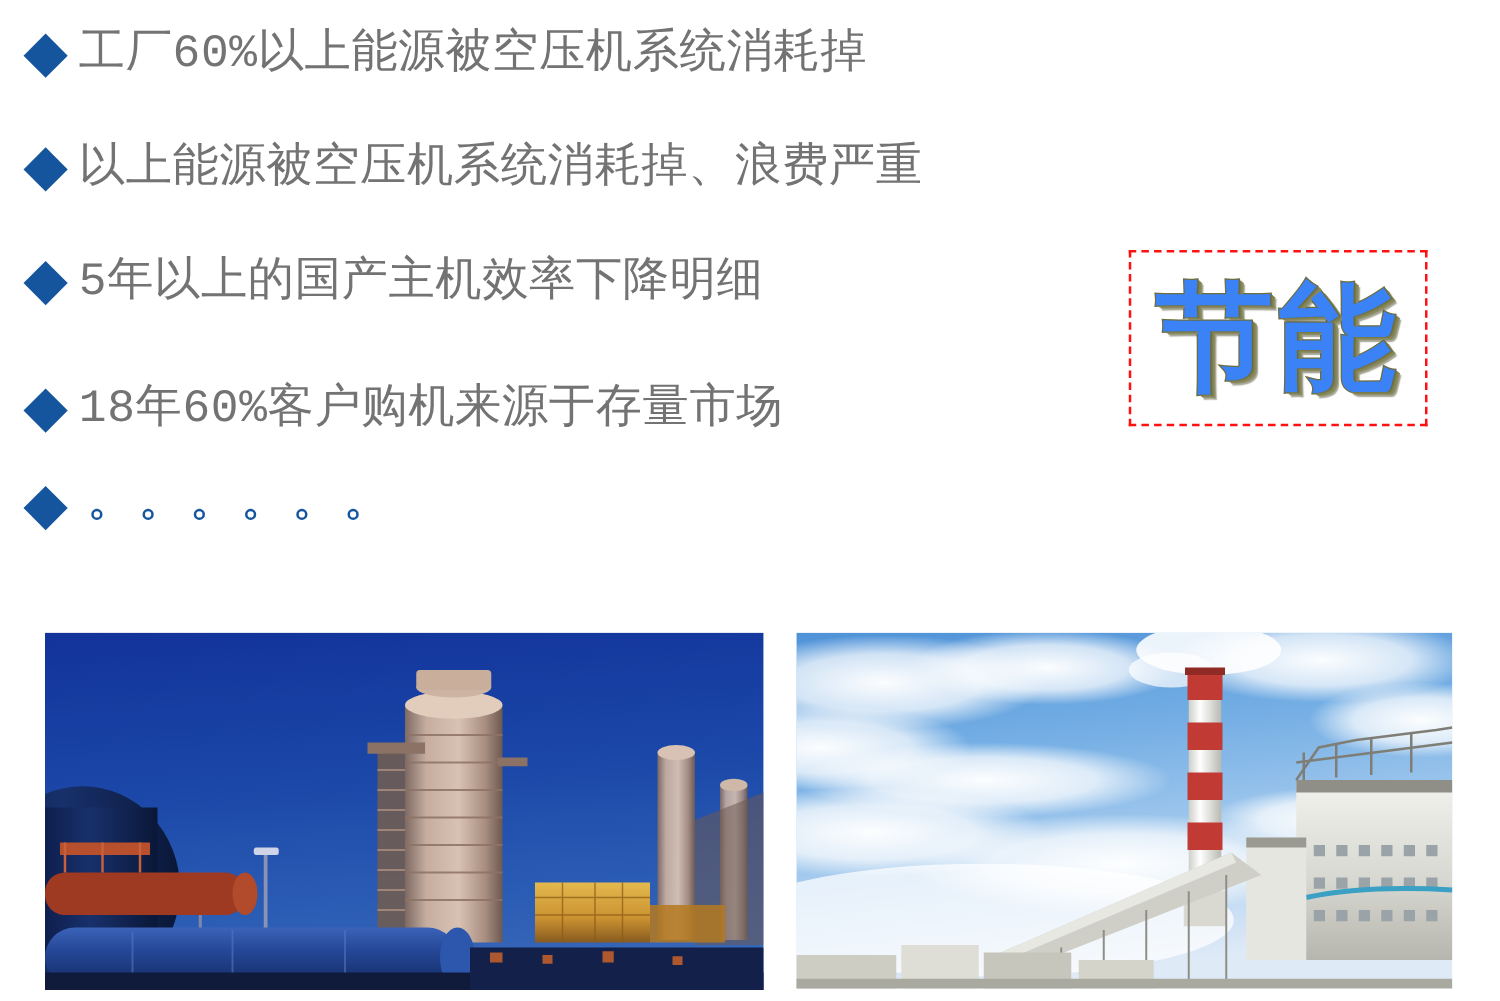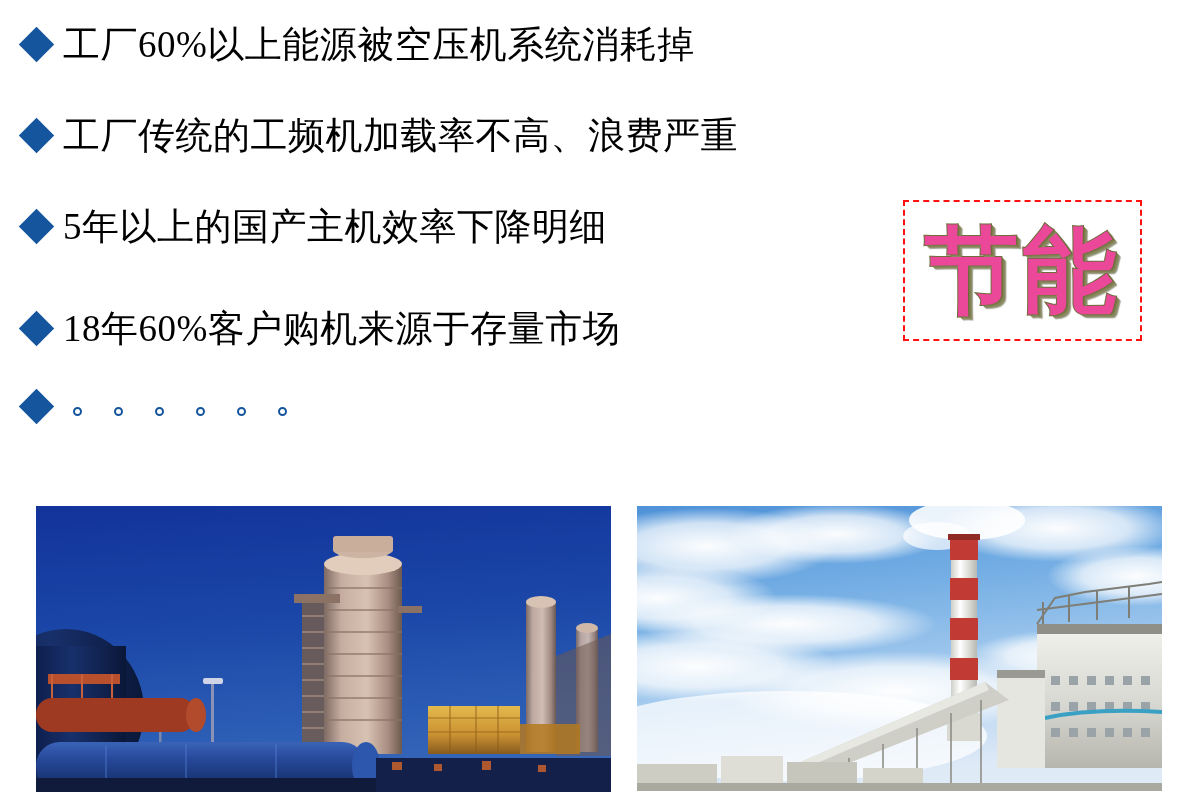--- a/index.html
+++ b/index.html
@@ -54,11 +54,11 @@
   }
 
   .bullet-text {
-    color: #000000;
+    color: #737373;
     font-size: 37px;
     line-height: 1;
     letter-spacing: 0.5px;
-    font-family: Liberation Serif, serif;
+    font-family: Liberation Mono, monospace;
   }
 
   

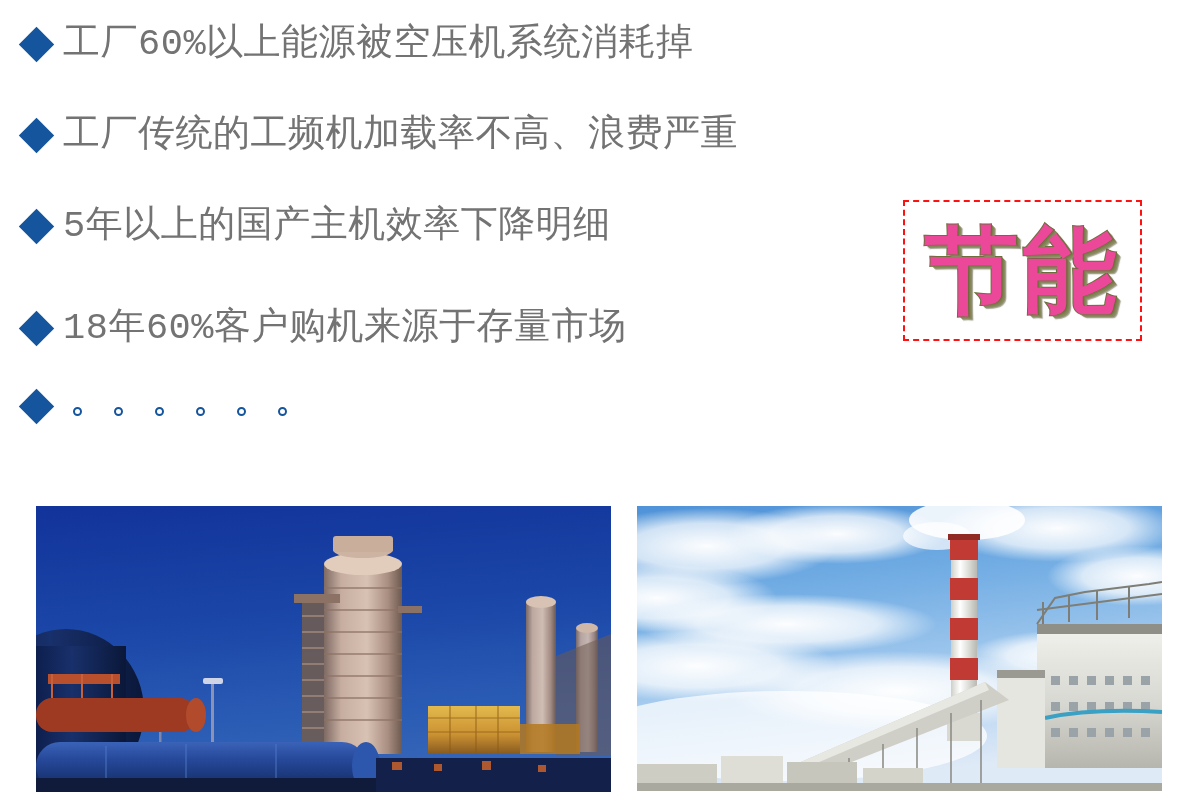--- a/index.html
+++ b/index.html
@@ -141,7 +141,7 @@
 
     <div class="bullet-row r1">
       <span class="diamond"></span>
-      <span class="bullet-text">工厂传统的工频机加载率不高、浪费严重</span>
+      <span class="bullet-text">以上能源被空压机系统消耗掉、浪费严重</span>
     </div>
 
     <div class="bullet-row r2">

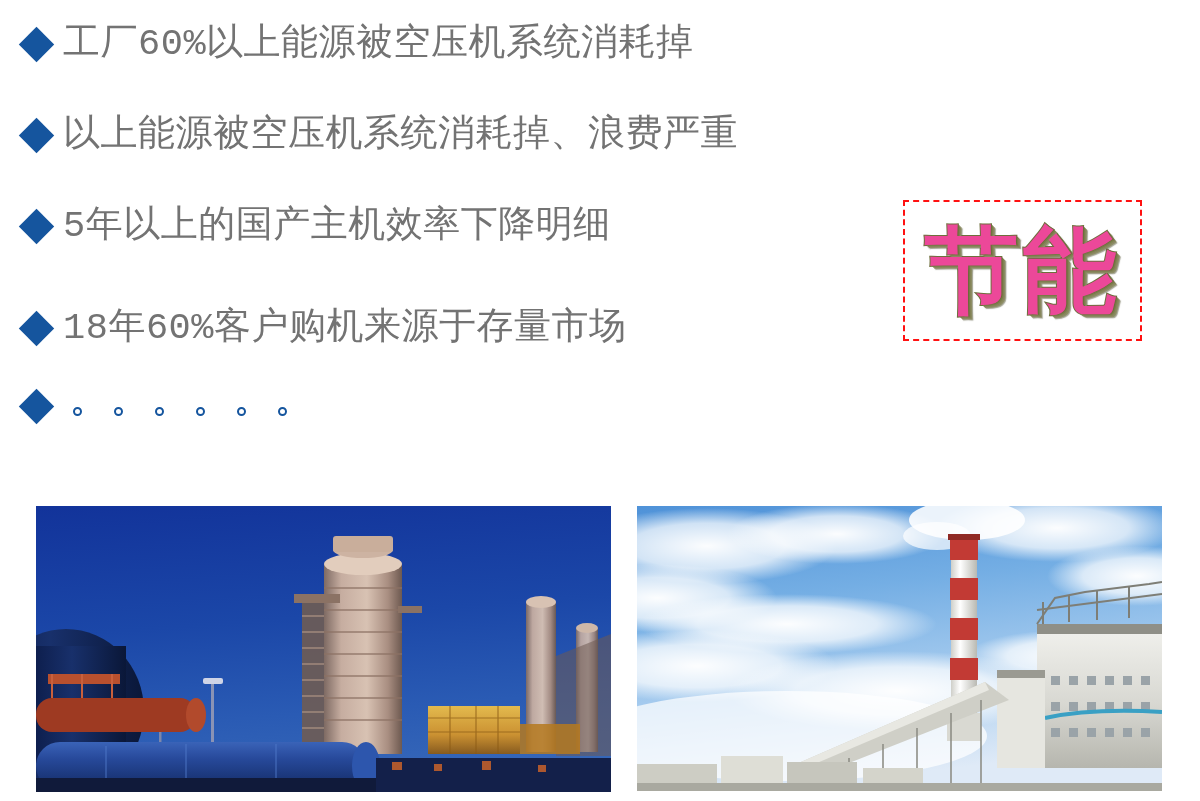--- a/index.html
+++ b/index.html
@@ -96,7 +96,7 @@
     font-size: 94px;
     font-weight: 700;
     line-height: 1;
-    color: #ec4899;
+    color: #3b82f6;
     letter-spacing: 4px;
     text-shadow:
        1px 0px 0 #6b6b3a,

